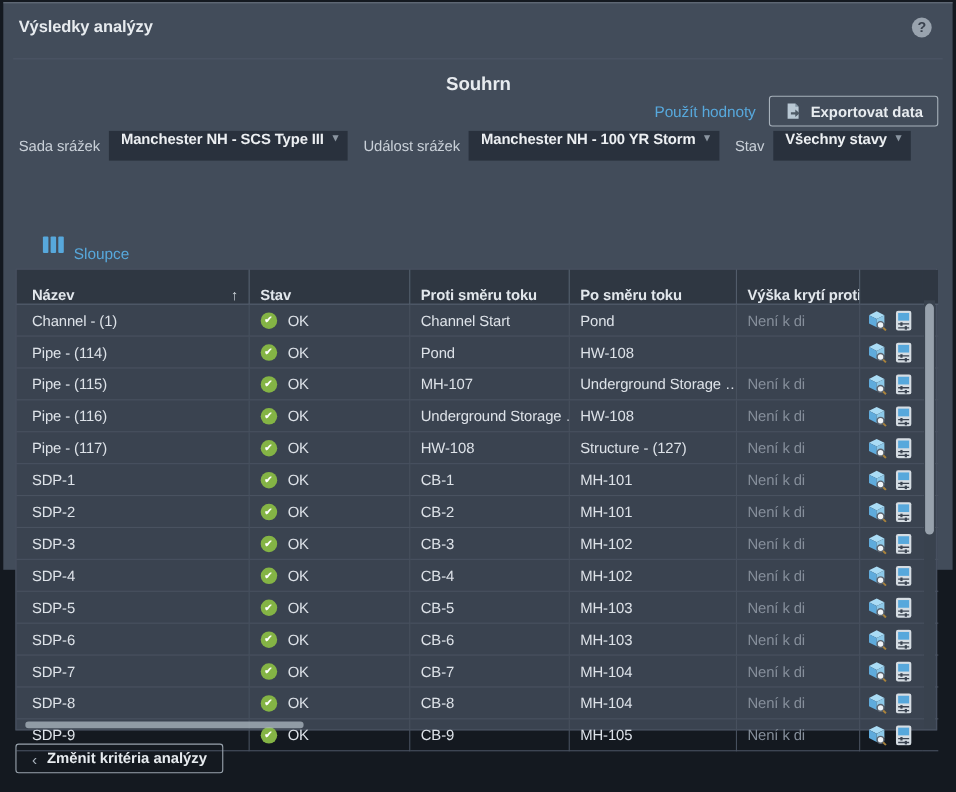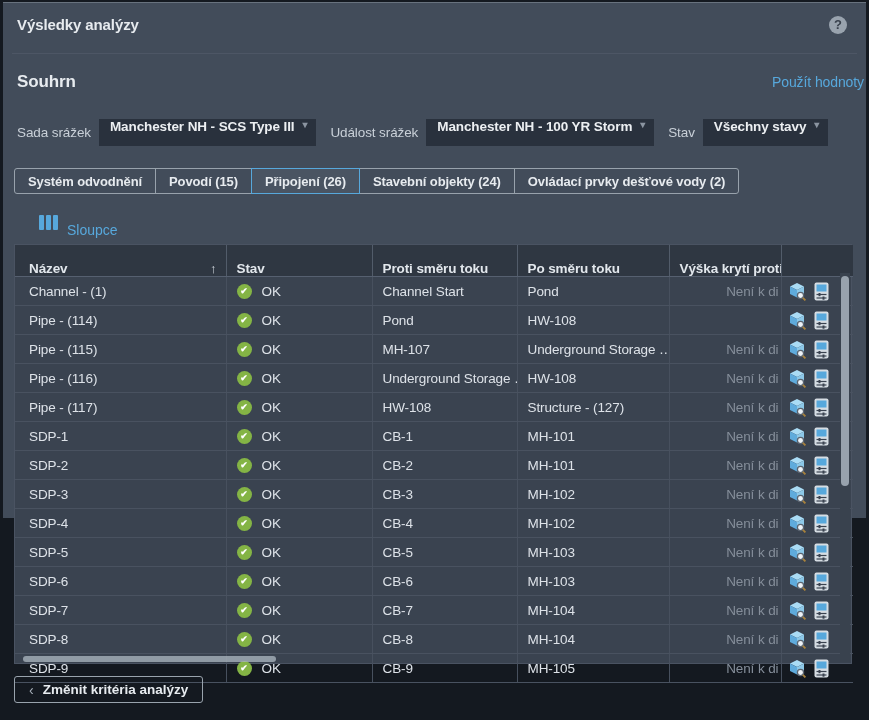--- a/index.html
+++ b/index.html
@@ -33,7 +33,7 @@
   .title-divider { position:absolute; left:9px; right:9px; top:50px; height:1px; background:#4d5665; }
 
   
-  .summary-row { position:absolute; left:14px; right:2px; top:64px; height:30px; display:flex; align-items:center; }
+  .summary-row { position:absolute; left:14px; right:13px; top:64px; height:30px; display:flex; align-items:center;flex-direction:column; }
   .summary-heading { font-size:17px; font-weight:700; color:#e7ebef; }
   .summary-actions { margin-left:auto; display:flex; align-items:center; gap:12px; }
   .apply-link { color:#57a8dc; font-size:14px; cursor:pointer; }

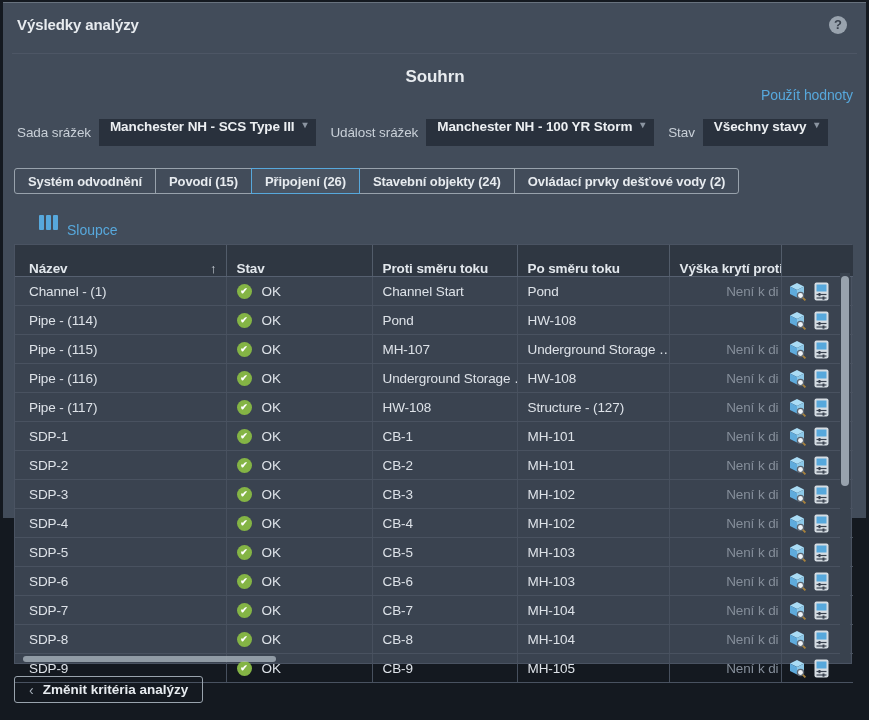--- a/index.html
+++ b/index.html
@@ -153,6 +153,16 @@
       <div class="summary-heading">Souhrn</div>
       <div class="summary-actions">
         <span class="apply-link">Použít hodnoty</span>
+        <button class="export-btn">
+          <span style="line-height:0;">
+            <svg width="16" height="16" viewBox="0 0 16 16">
+              <path d="M3 1 h7 l3 3 v11 h-10 z" fill="#b9c8d4"></path>
+              <path d="M10 1 l3 3 h-3 z" fill="#8195a3"></path>
+              <path d="M6 9 h4 v-2.4 l4 3.4 -4 3.4 v-2.4 h-4 z" fill="#4e5a66"></path>
+            </svg>
+          </span>
+          <span>Exportovat data</span>
+        </button>
       </div>
     </div>
 

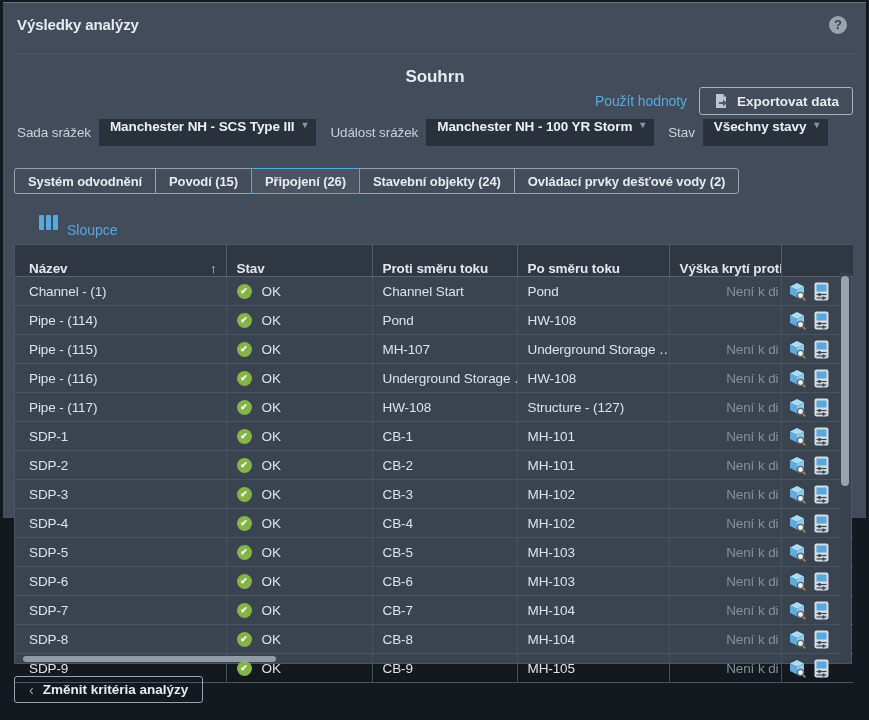--- a/index.html
+++ b/index.html
@@ -190,13 +190,6 @@
       </div>
     </div>
 
-    <div class="tabs">
-      <button class="tab">Systém odvodnění</button>
-      <button class="tab">Povodí (15)</button>
-      <button class="tab active">Připojení (26)</button>
-      <button class="tab">Stavební objekty (24)</button>
-      <button class="tab">Ovládací prvky dešťové vody (2)</button>
-    </div>
 
     <button class="columns-btn">
       <span class="columns-icon">

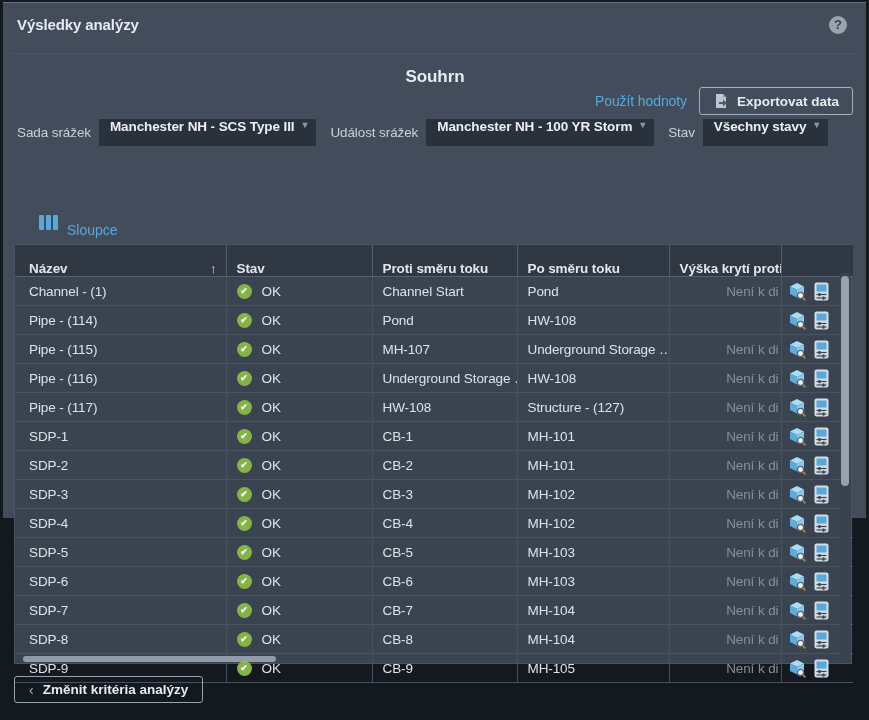--- a/index.html
+++ b/index.html
@@ -106,7 +106,7 @@
 
 0; border-bottom:1px solid #495260; }
   tbody td.c-name { padding-left:14px; }
-  td.c-cover { text-align:right; color:#858e9a; padding-right:2px; }
+  td.c-cover { color:#858e9a; padding-right:2px; }
   .sort-arrow { float:right; margin-right:9px; color:#d4dae0; font-size:13px; }
   .status-cell { display:flex; align-items:center; gap:10px; height:28px; }
   .ok-dot {

